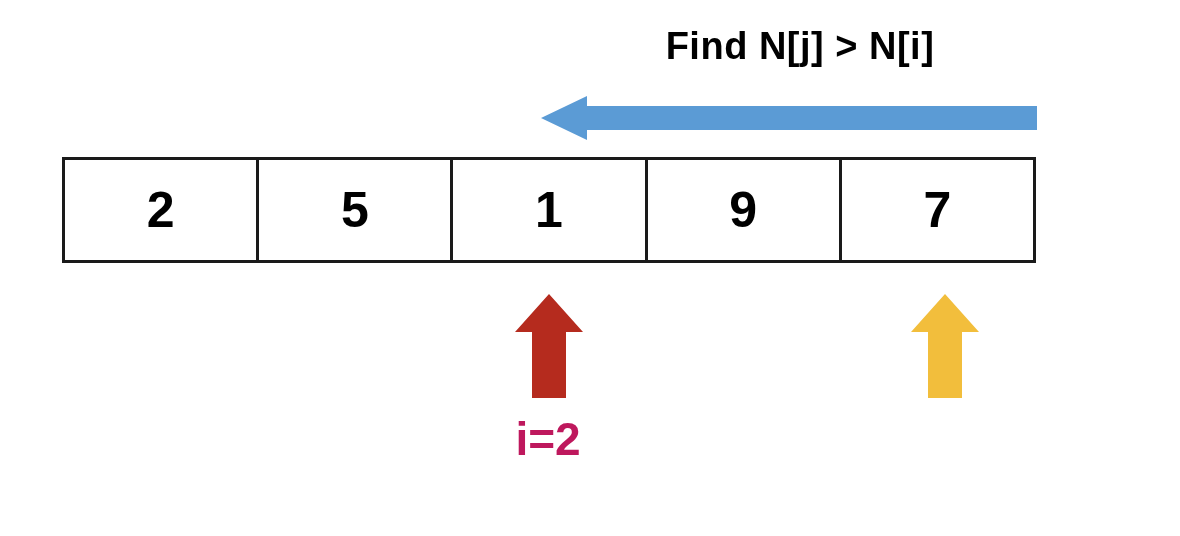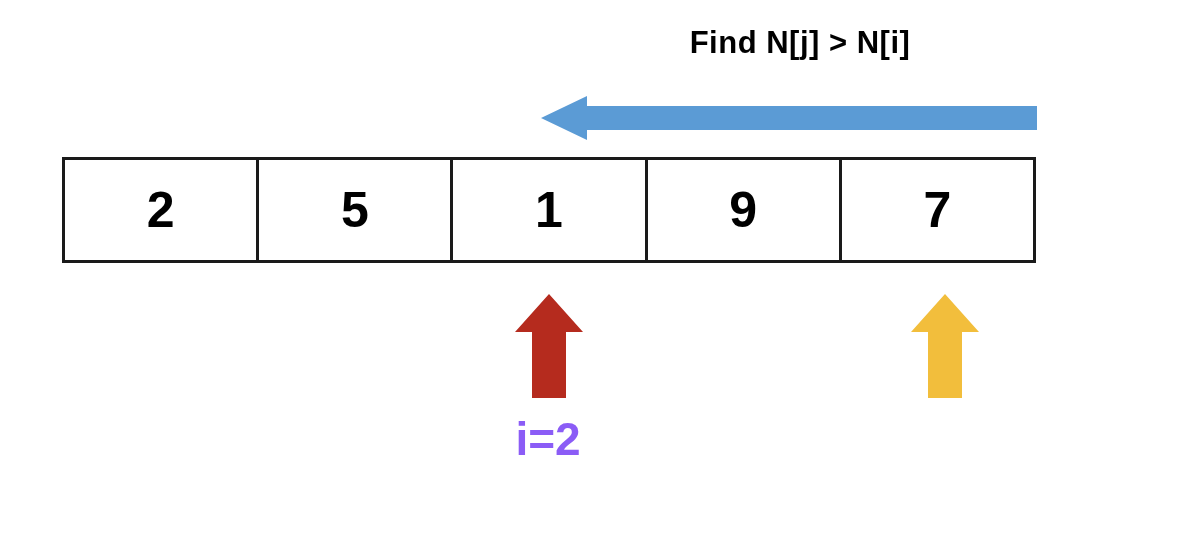--- a/index.html
+++ b/index.html
@@ -24,7 +24,7 @@
     width: 480px;
     text-align: center;
     font-family: "Liberation Sans", sans-serif;
-    font-size: 31px;
+    font-size: 38px;
     font-weight: bold;
     color: #000000;
     letter-spacing: 0.5px;

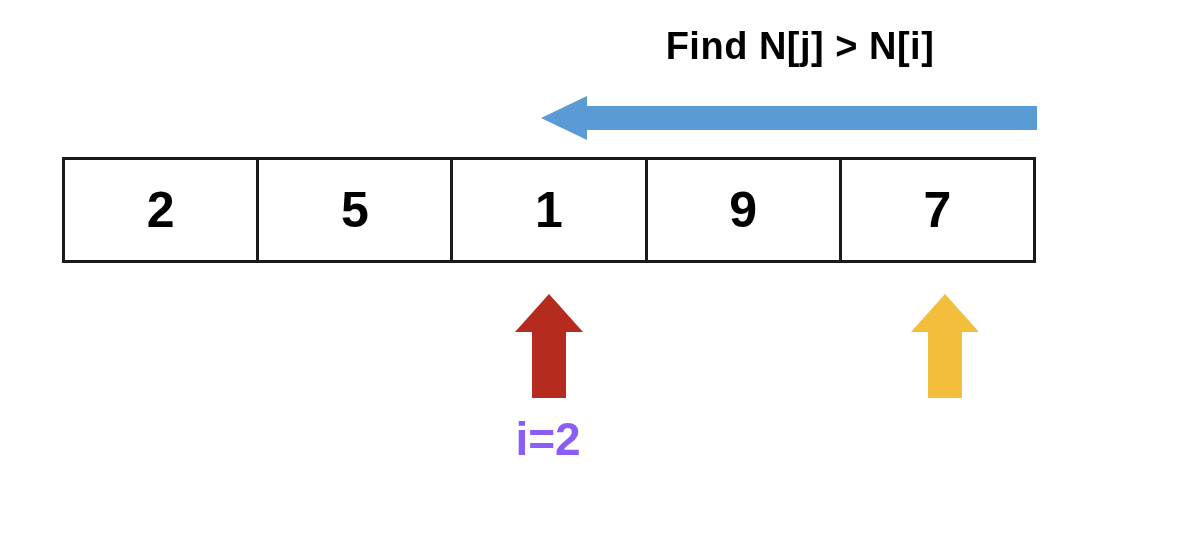--- a/index.html
+++ b/index.html
@@ -91,7 +91,7 @@
     font-family: "Liberation Sans", sans-serif;
     font-size: 46px;
     font-weight: bold;
-    color: #8b5cf6;
+    color: #be185d;
     white-space: nowrap;
     line-height: 1.1;
   }

